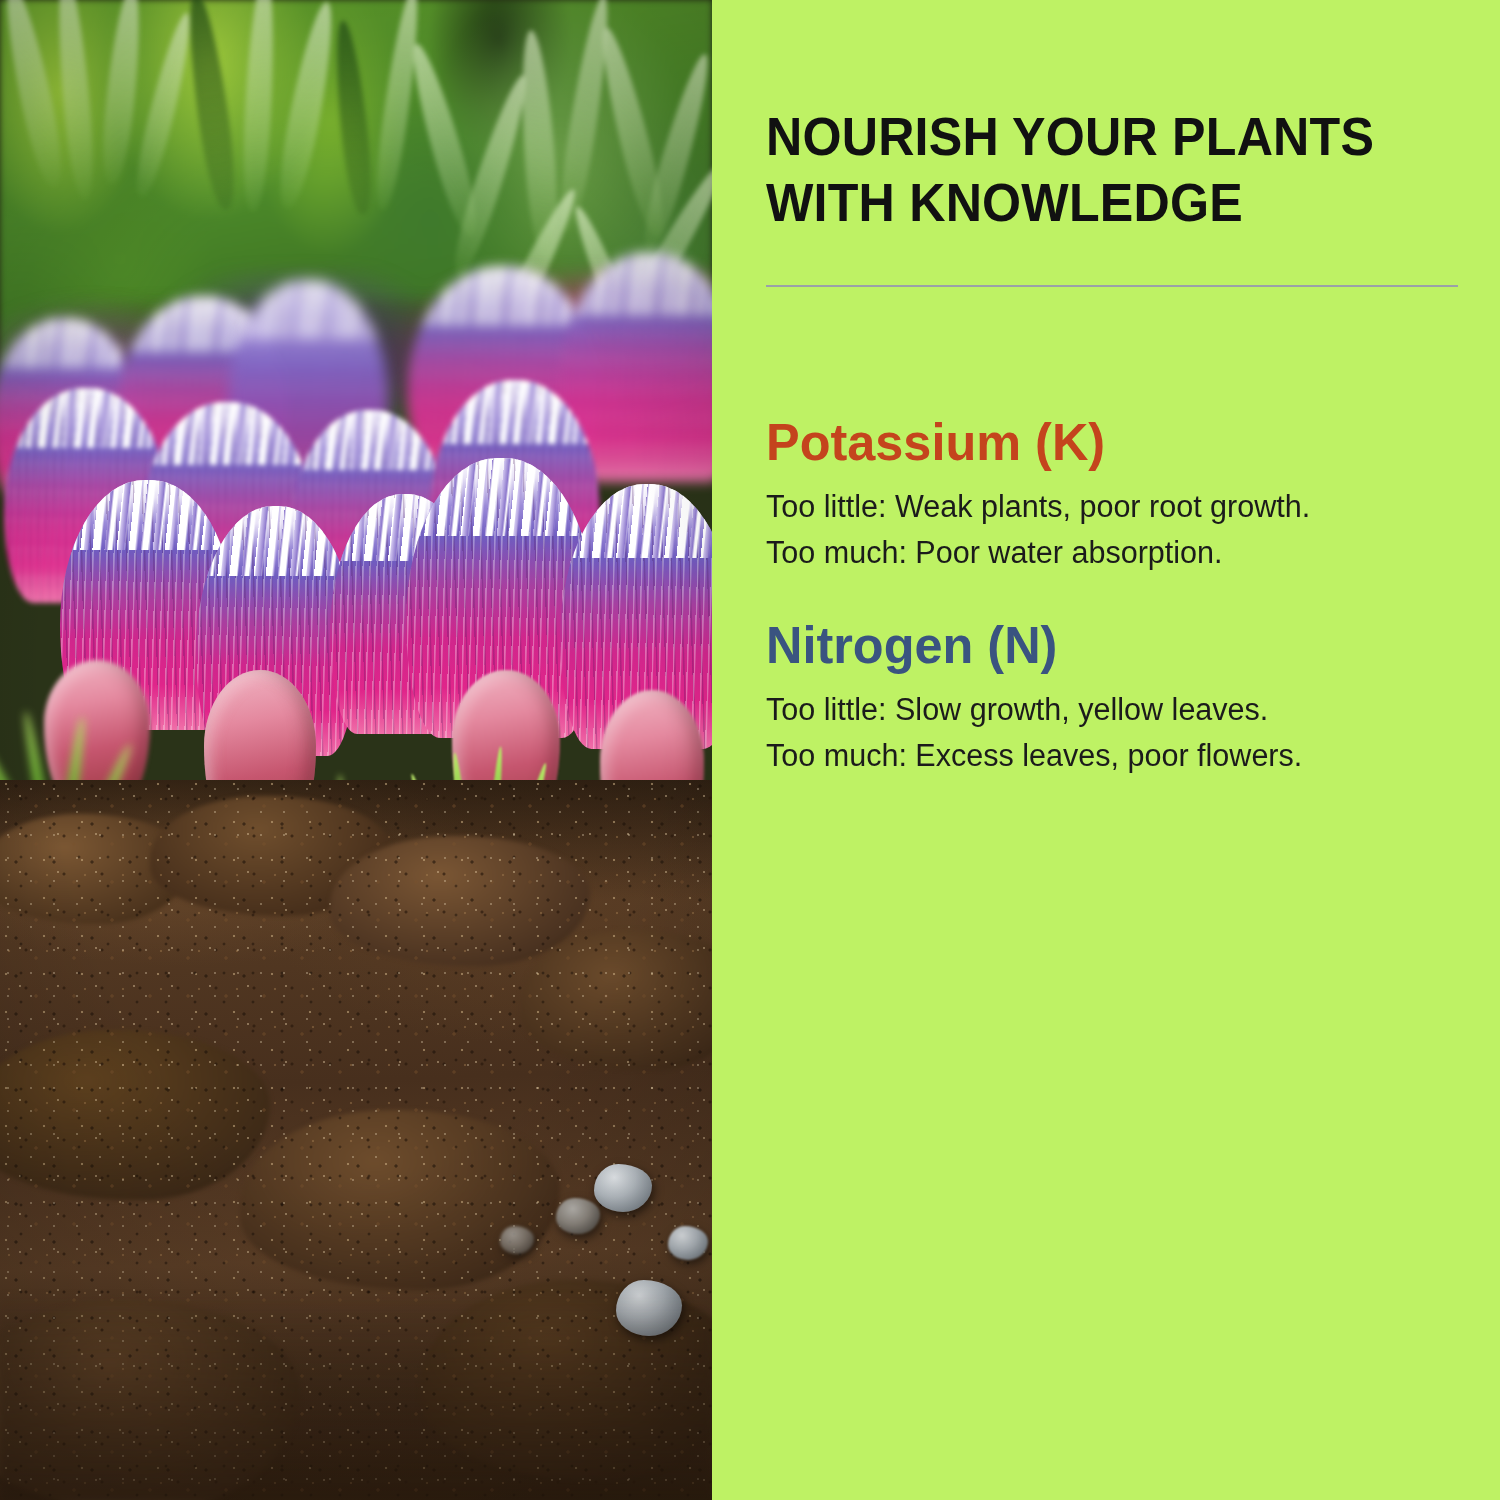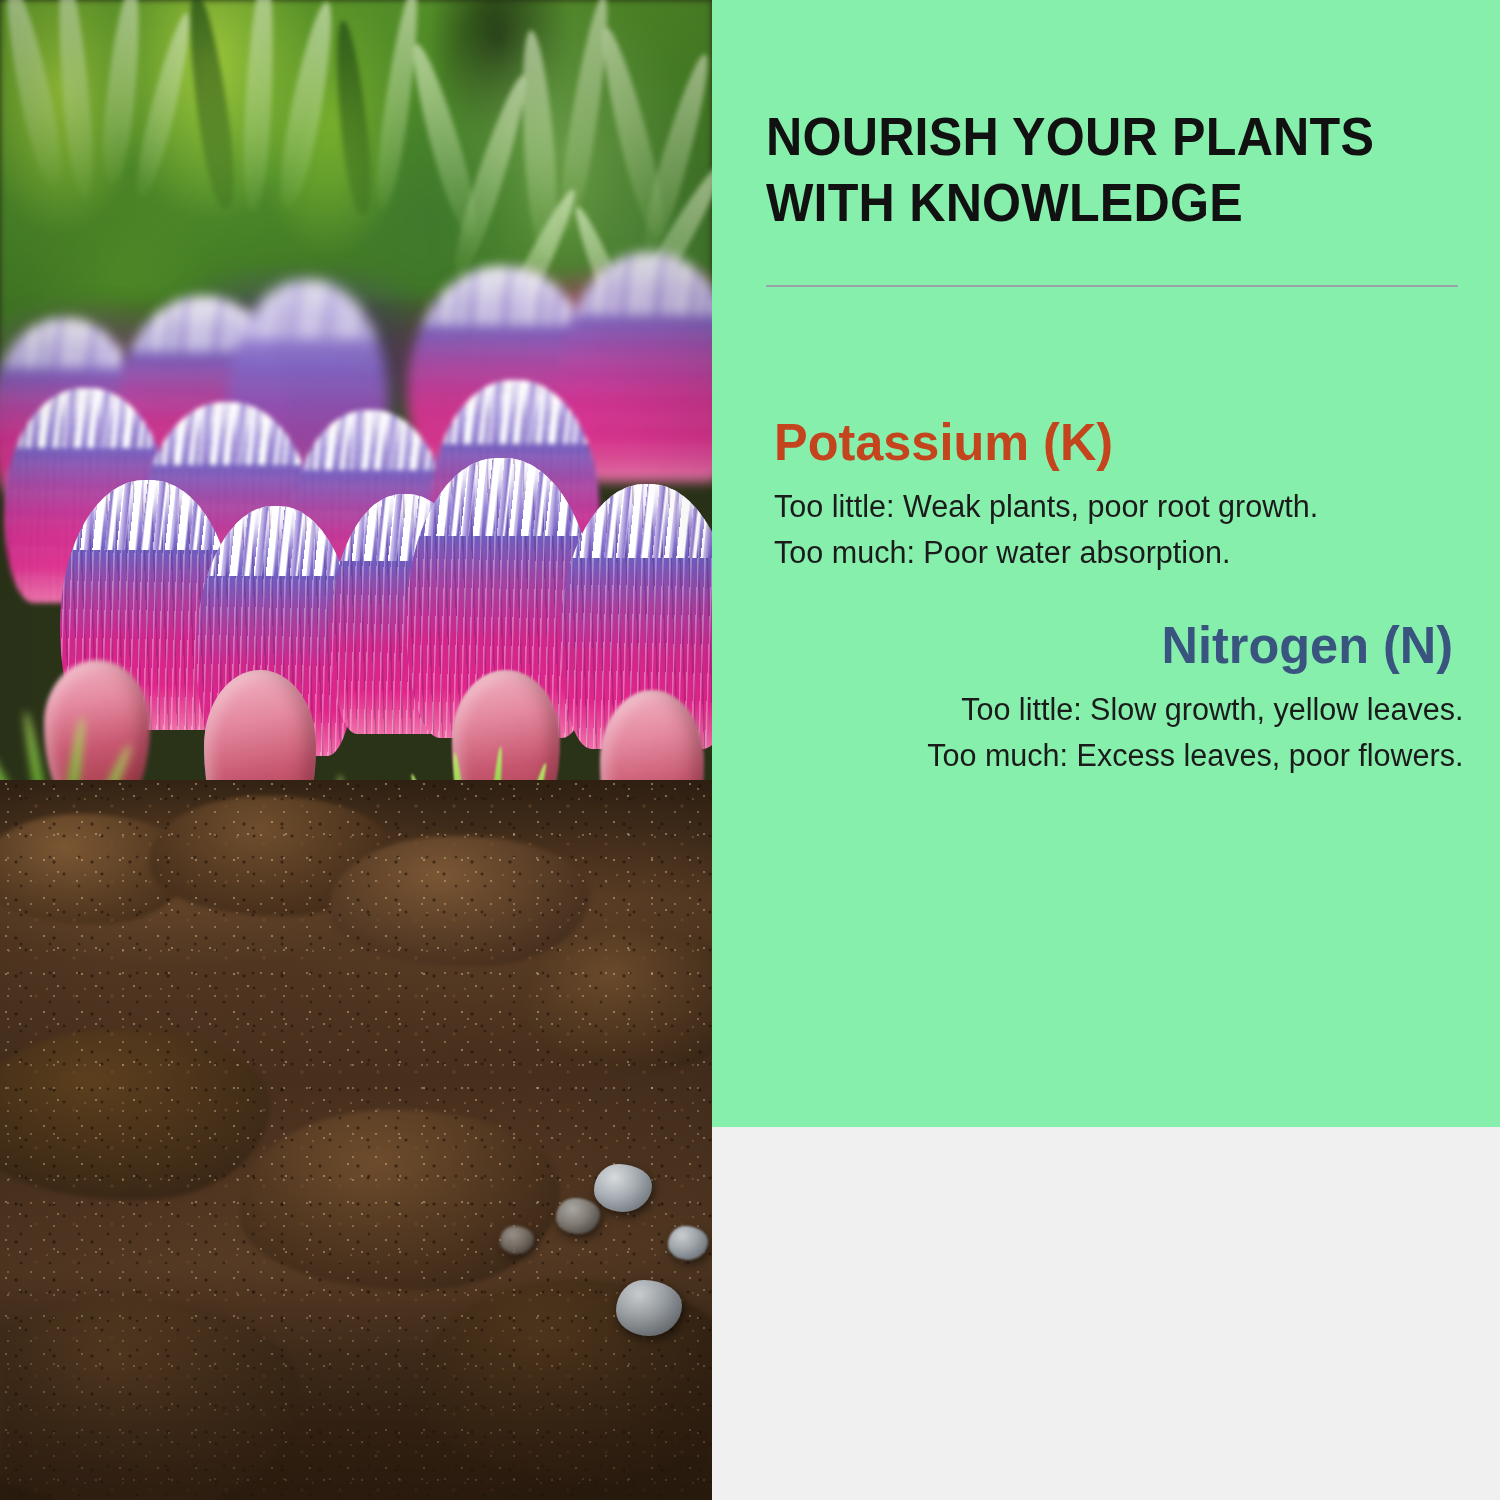--- a/index.html
+++ b/index.html
@@ -236,8 +236,8 @@
   .text-panel {
     position: absolute;
     left: 712px; top: 0;
-    width: 788px; height: 1127px;
-    background: #86efac;
+    width: 788px; height: 1500px;
+    background: #bef264;
   }
   .headline {
     position: absolute;

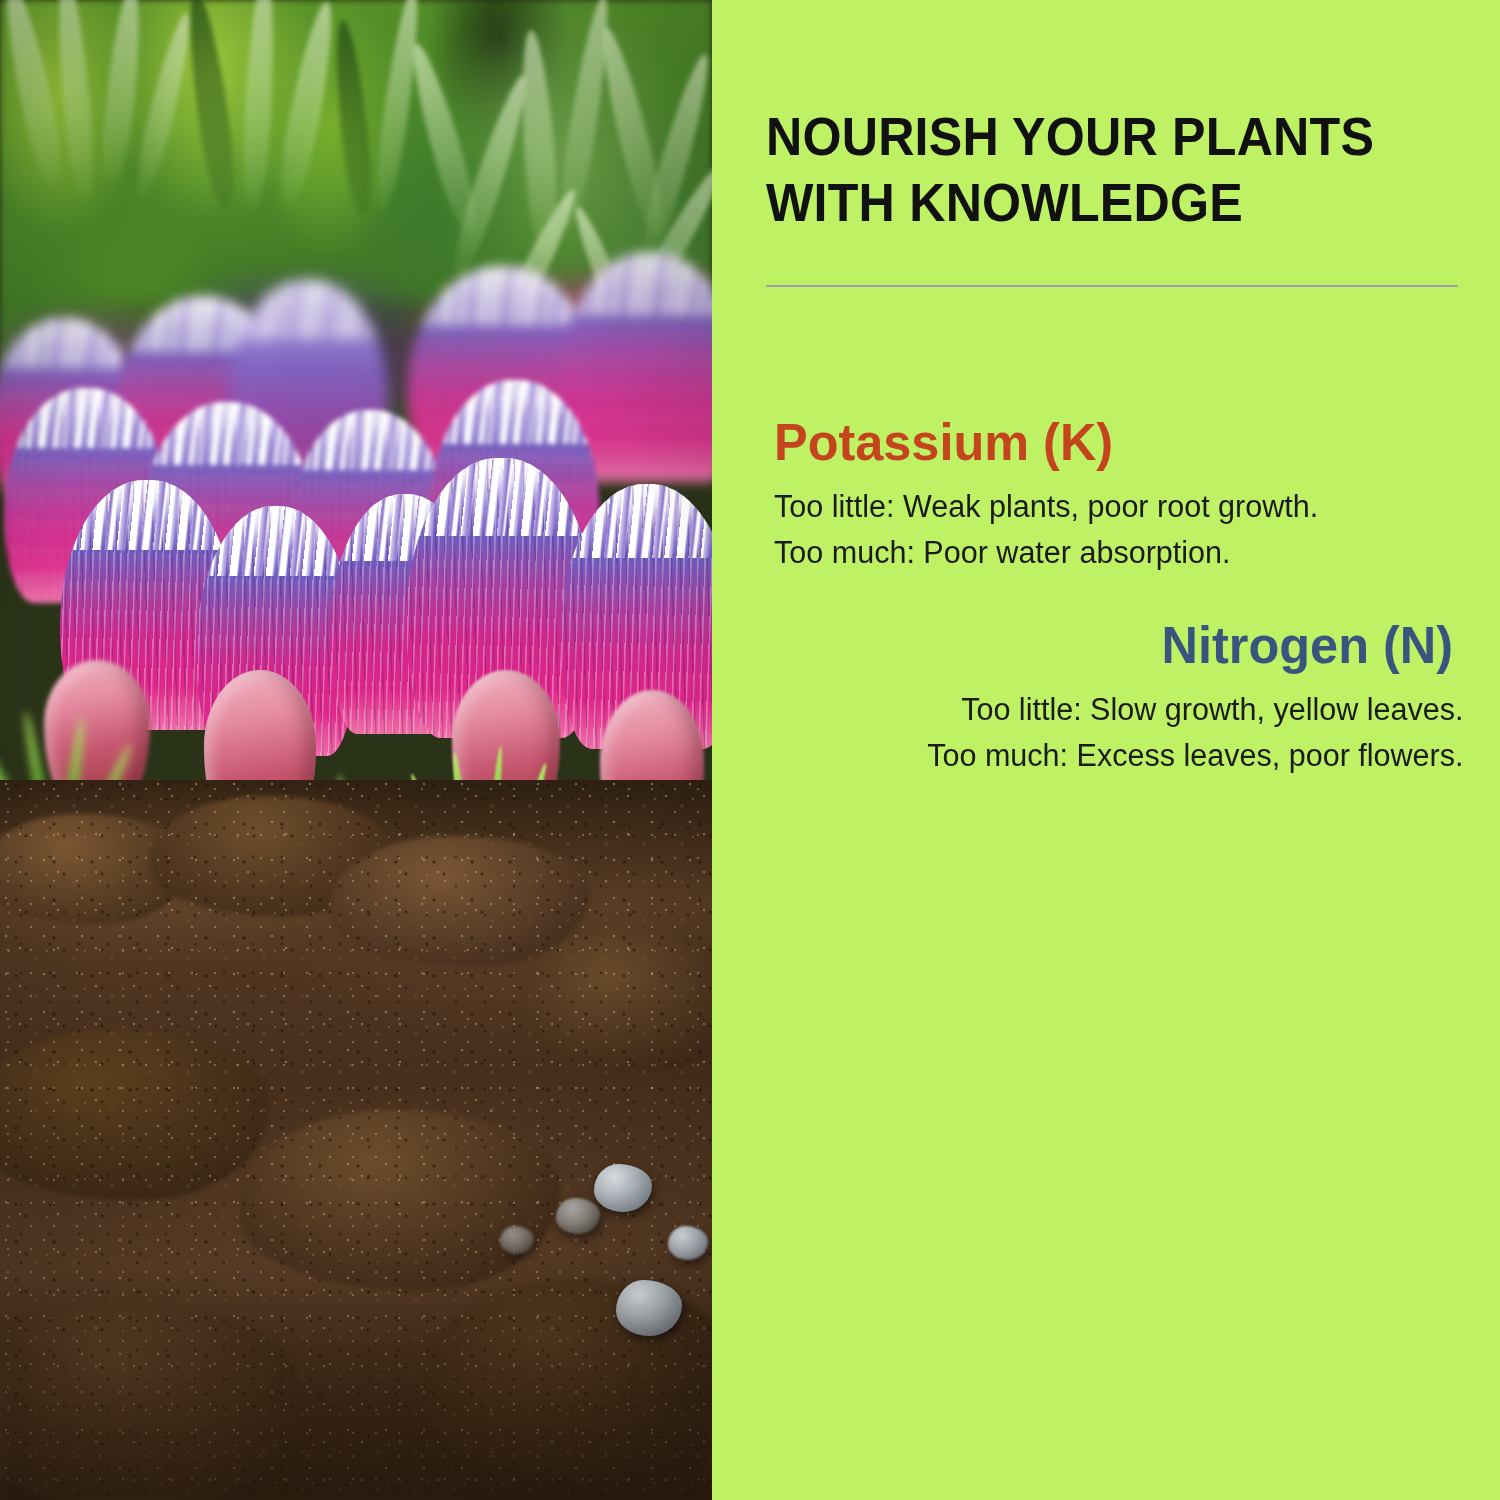--- a/index.html
+++ b/index.html
@@ -262,7 +262,7 @@
   }
   .sections {
     position: absolute;
-    left: 62px;
+    left: 54px;
     top: 415px;
     width: 700px;
   }

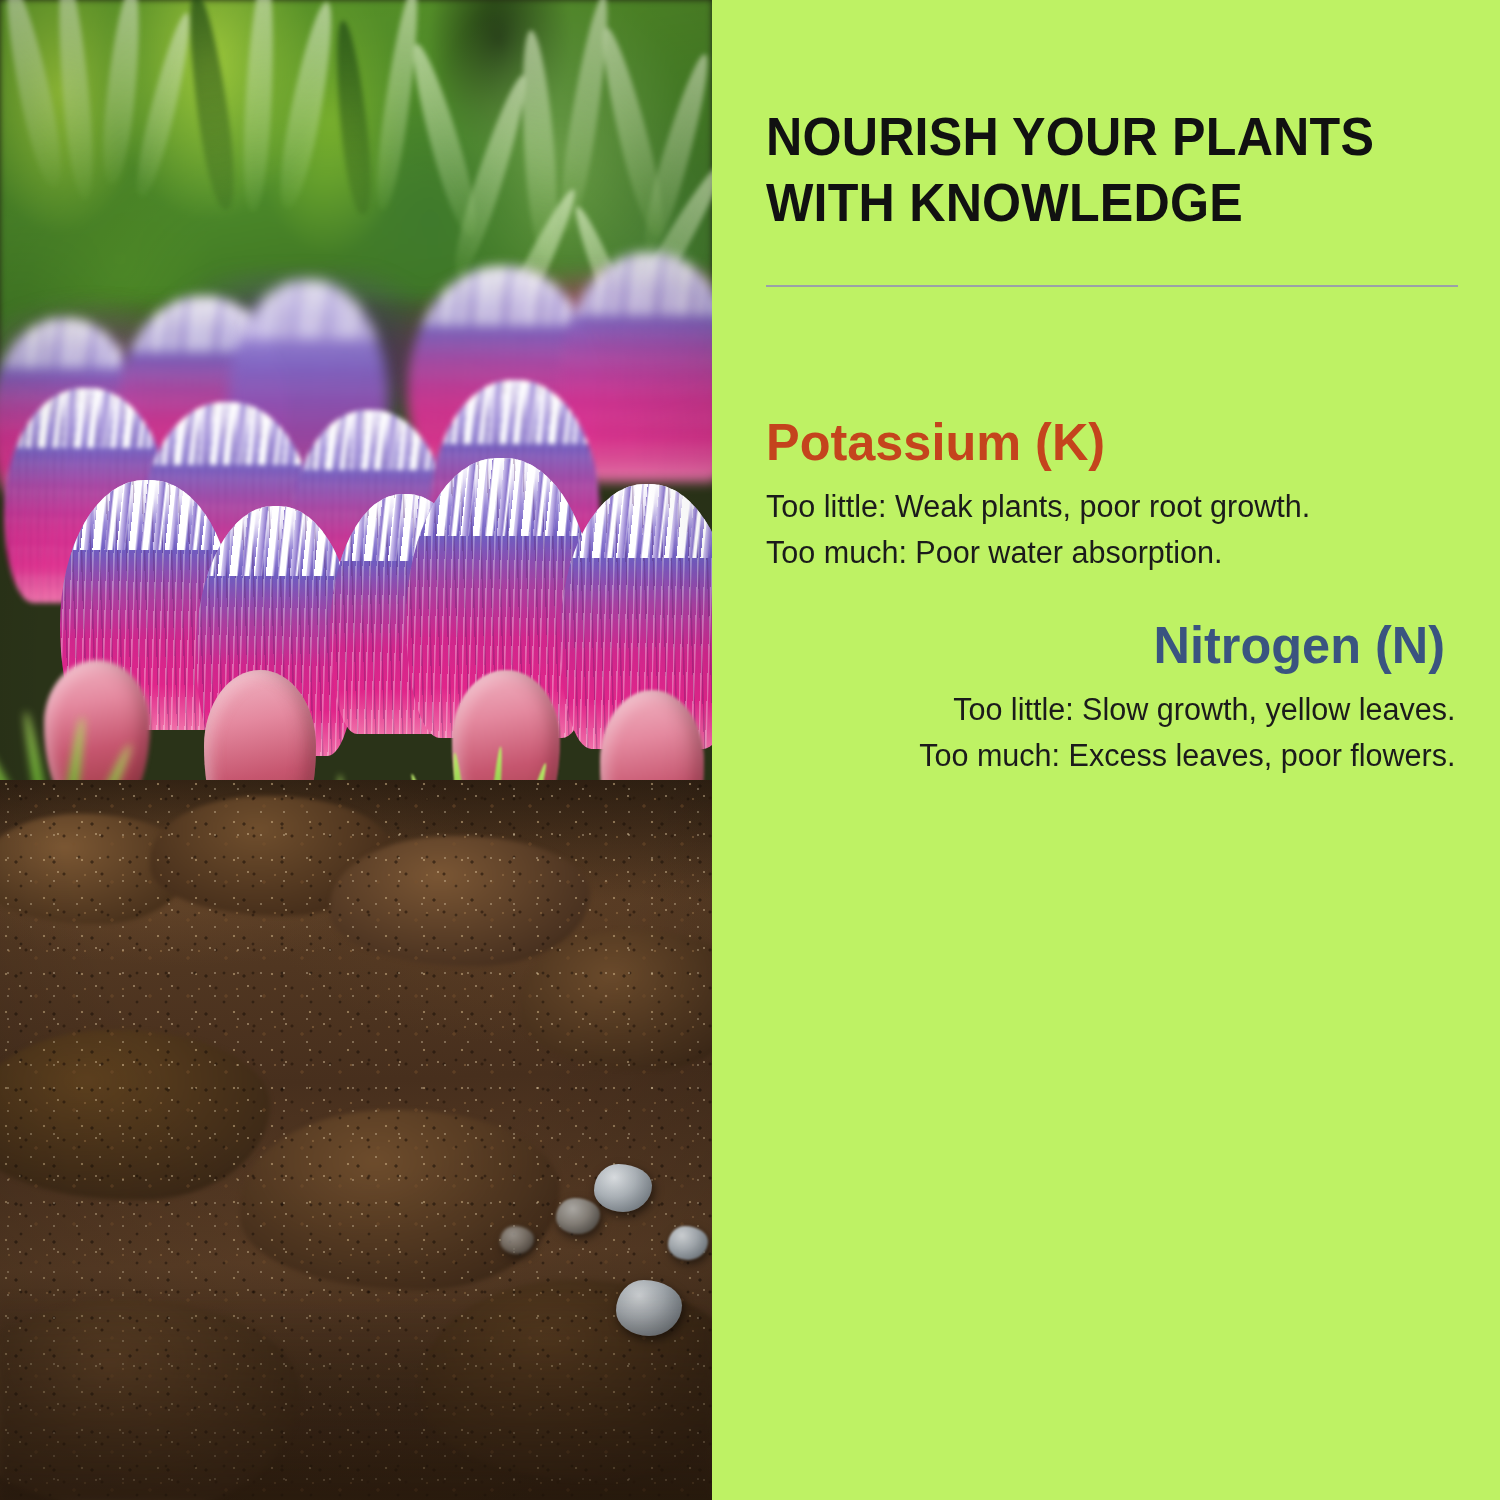--- a/index.html
+++ b/index.html
@@ -267,7 +267,7 @@
     width: 700px;
   }
   .section { margin-bottom: 42px; }
-  .section:last-child { margin-bottom: 0; text-align: right; }
+  .section:last-child { margin-bottom: 0; }
   .sec-head {
     font-size: 52px;
     font-weight: 700;

